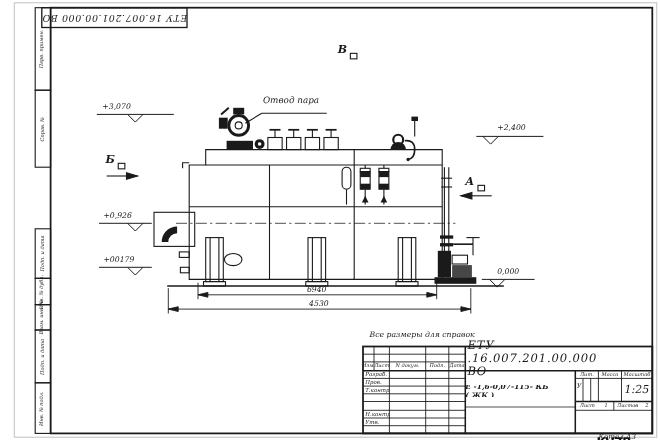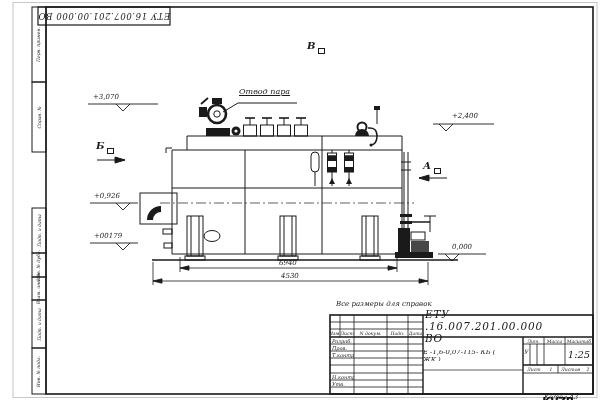--- a/index.html
+++ b/index.html
@@ -248,7 +248,7 @@
       <span>Инв. № подл.</span>
     </div>
 
-  <div class="t callout" style="left:239px;top:88px;text-decoration:underline;">Отвод пара</div>
+  <div class="t callout" style="left:239px;top:88px;">Отвод пара</div>
   <div class="t elev" style="left:93px;top:94px;">+3,070</div>
   <div class="t elev" style="left:94px;top:193px;">+0,926</div>
   <div class="t elev" style="left:94px;top:233px;">+00179</div>

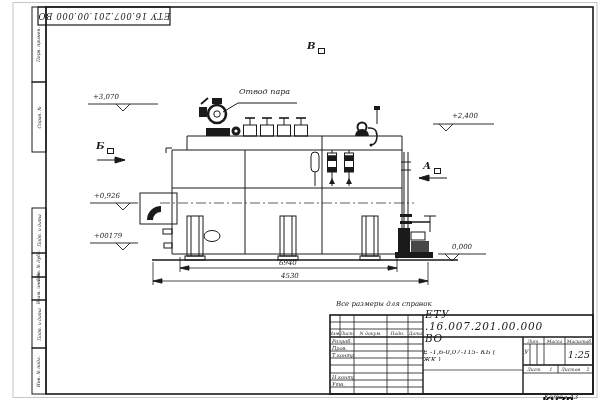--- a/index.html
+++ b/index.html
@@ -275,7 +275,7 @@
   <div class="cell h5 left" style="left:332px;top:351px;width:22px;height:7px;">Т.контр.</div>
   <div class="cell h5 left" style="left:332px;top:373px;width:22px;height:7px;">Н.контр.</div>
   <div class="cell h5 left" style="left:332px;top:380px;width:22px;height:7px;">Утв.</div>
-  <div class="cell" style="left:423px;top:350px;width:80px;height:11px;font-size:6.8px;">Е -1,6-0,07-115- КБ ( ЖК )</div>
+  <div class="cell" style="left:423px;top:350px;width:80px;height:11px;font-size:6.8px;font-weight:bold;">Е -1,6-0,07-115- КБ ( ЖК )</div>
   <div class="cell h45" style="left:523px;top:337px;width:21px;height:8px;">Лит.</div>
   <div class="cell h45" style="left:544px;top:337px;width:21px;height:8px;">Масса</div>
   <div class="cell h45" style="left:565px;top:337px;width:28px;height:8px;">Масштаб</div>

